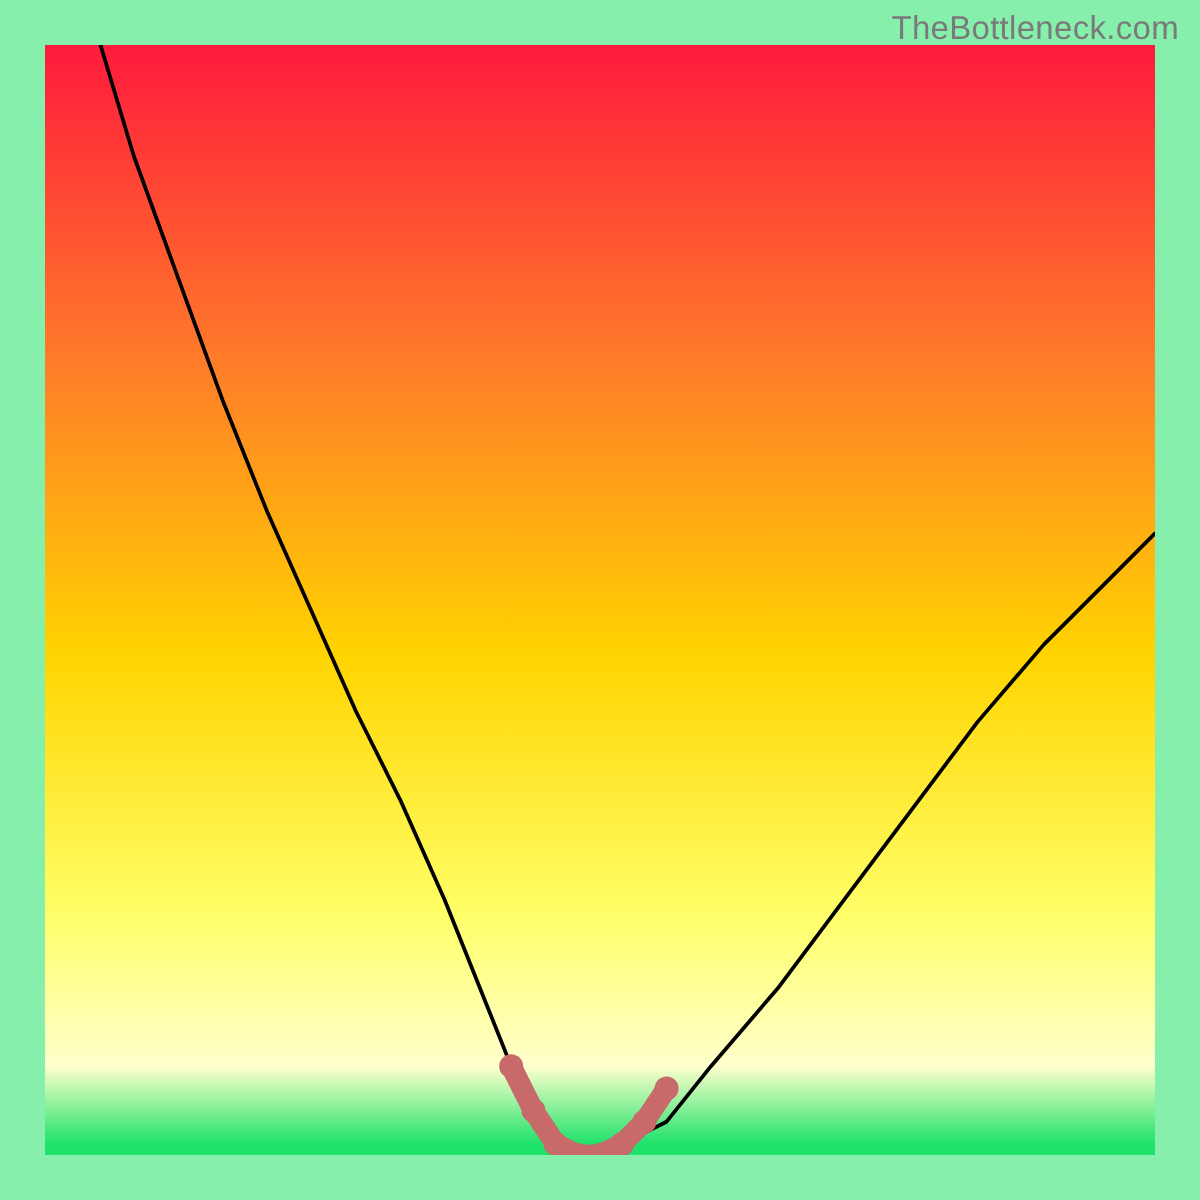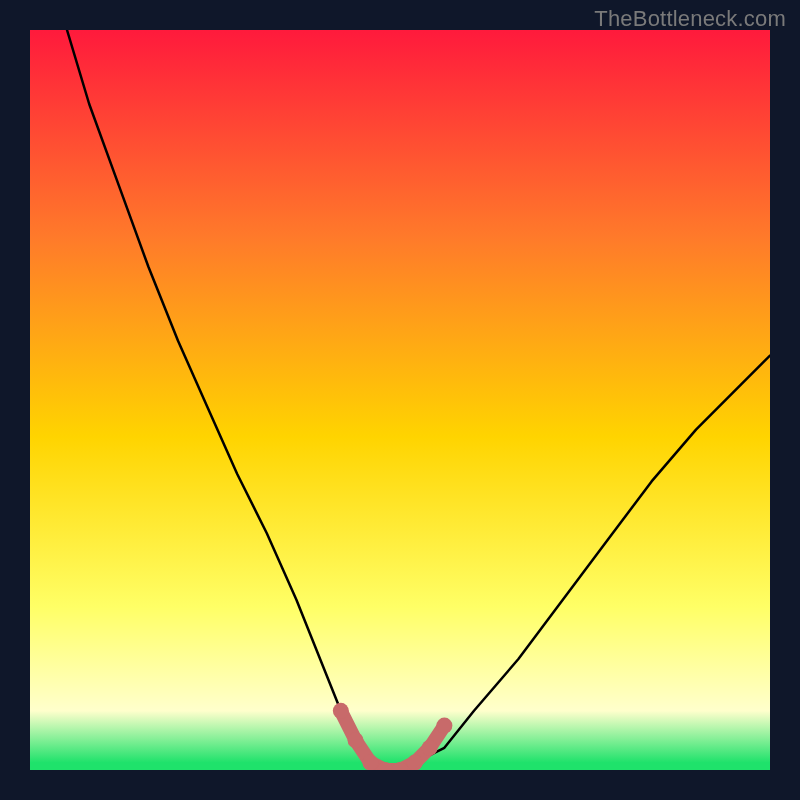--- a/index.html
+++ b/index.html
@@ -15,7 +15,7 @@
     position: relative;
     width: 800px;
     height: 800px;
-    background: #0f172a;
+    background: #86efac;
   }
   .watermark {
     position: absolute;

